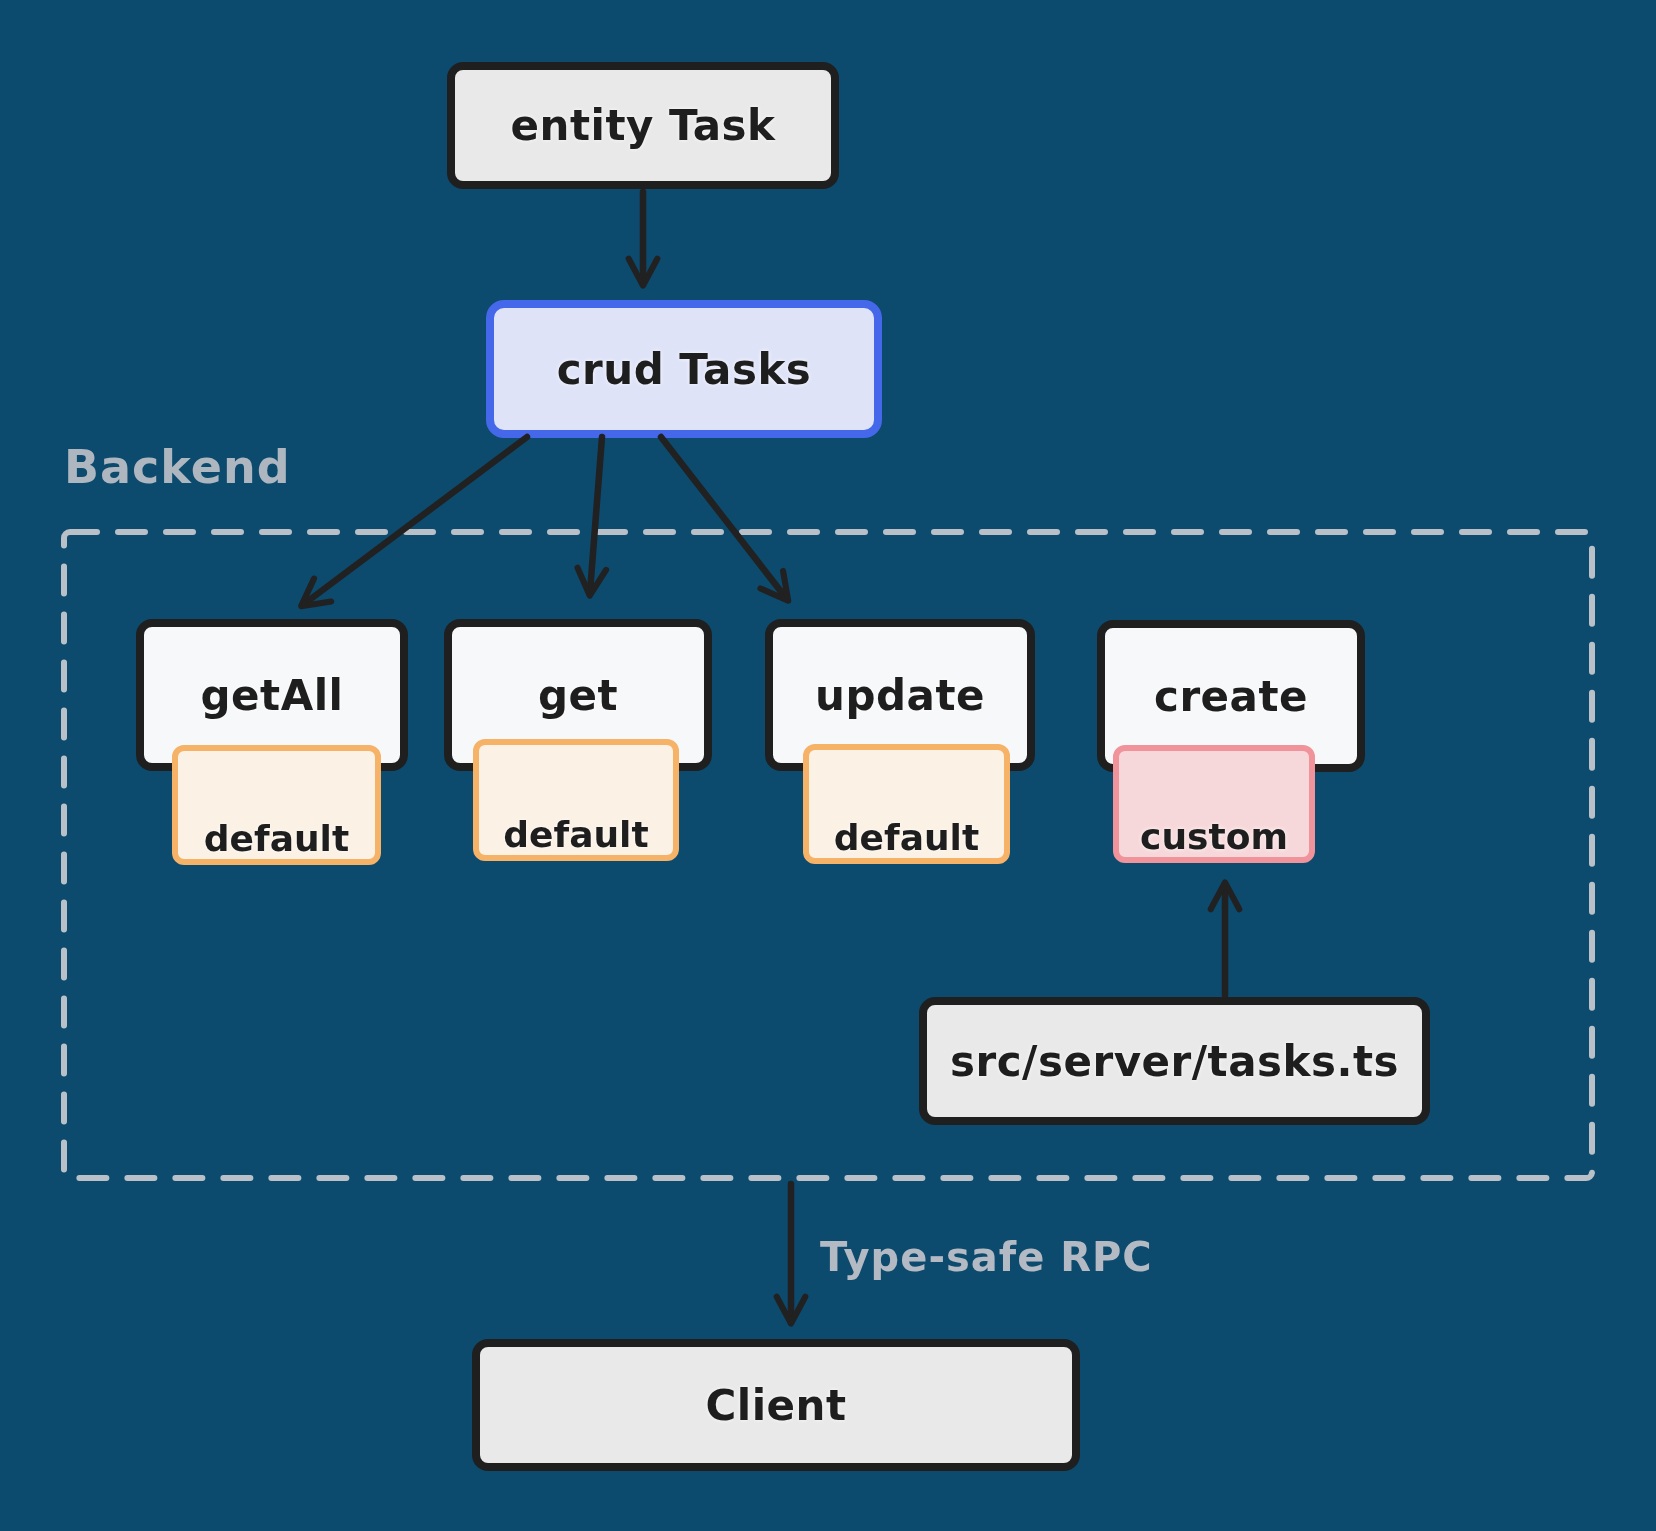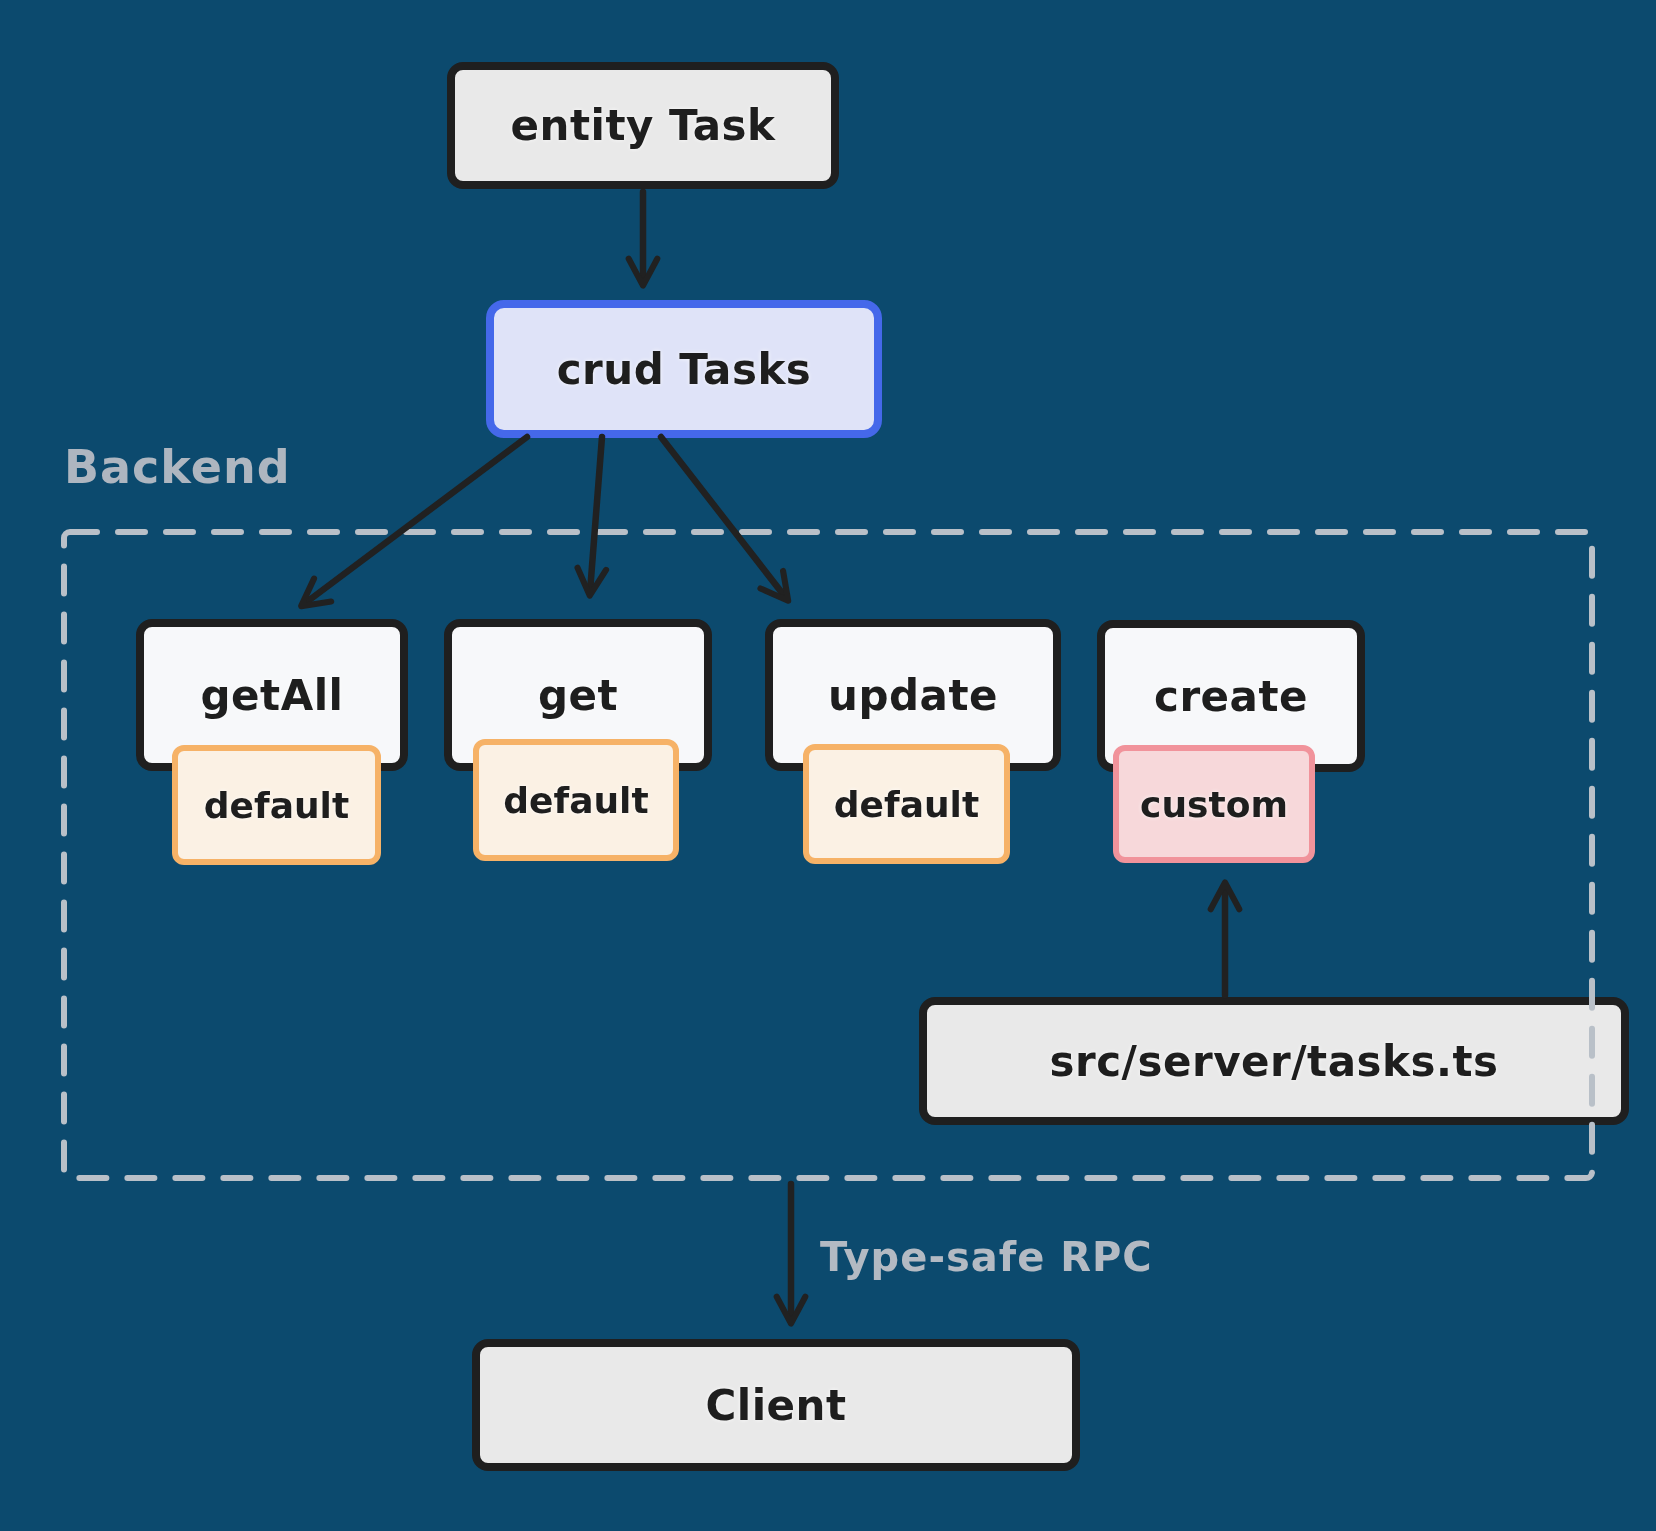--- a/index.html
+++ b/index.html
@@ -75,7 +75,7 @@
   <div class="node plain" style="left:444px;top:619px;width:268px;height:152px;">
     <span>get</span>
   </div>
-  <div class="node plain" style="left:765px;top:619px;width:296px;height:152px;">
+  <div class="node plain" style="left:765px;top:619px;width:270px;height:152px;">
     <span>update</span>
   </div>
   <div class="node plain" style="left:1085px;top:620px;width:268px;height:152px;margin-left:12px;">

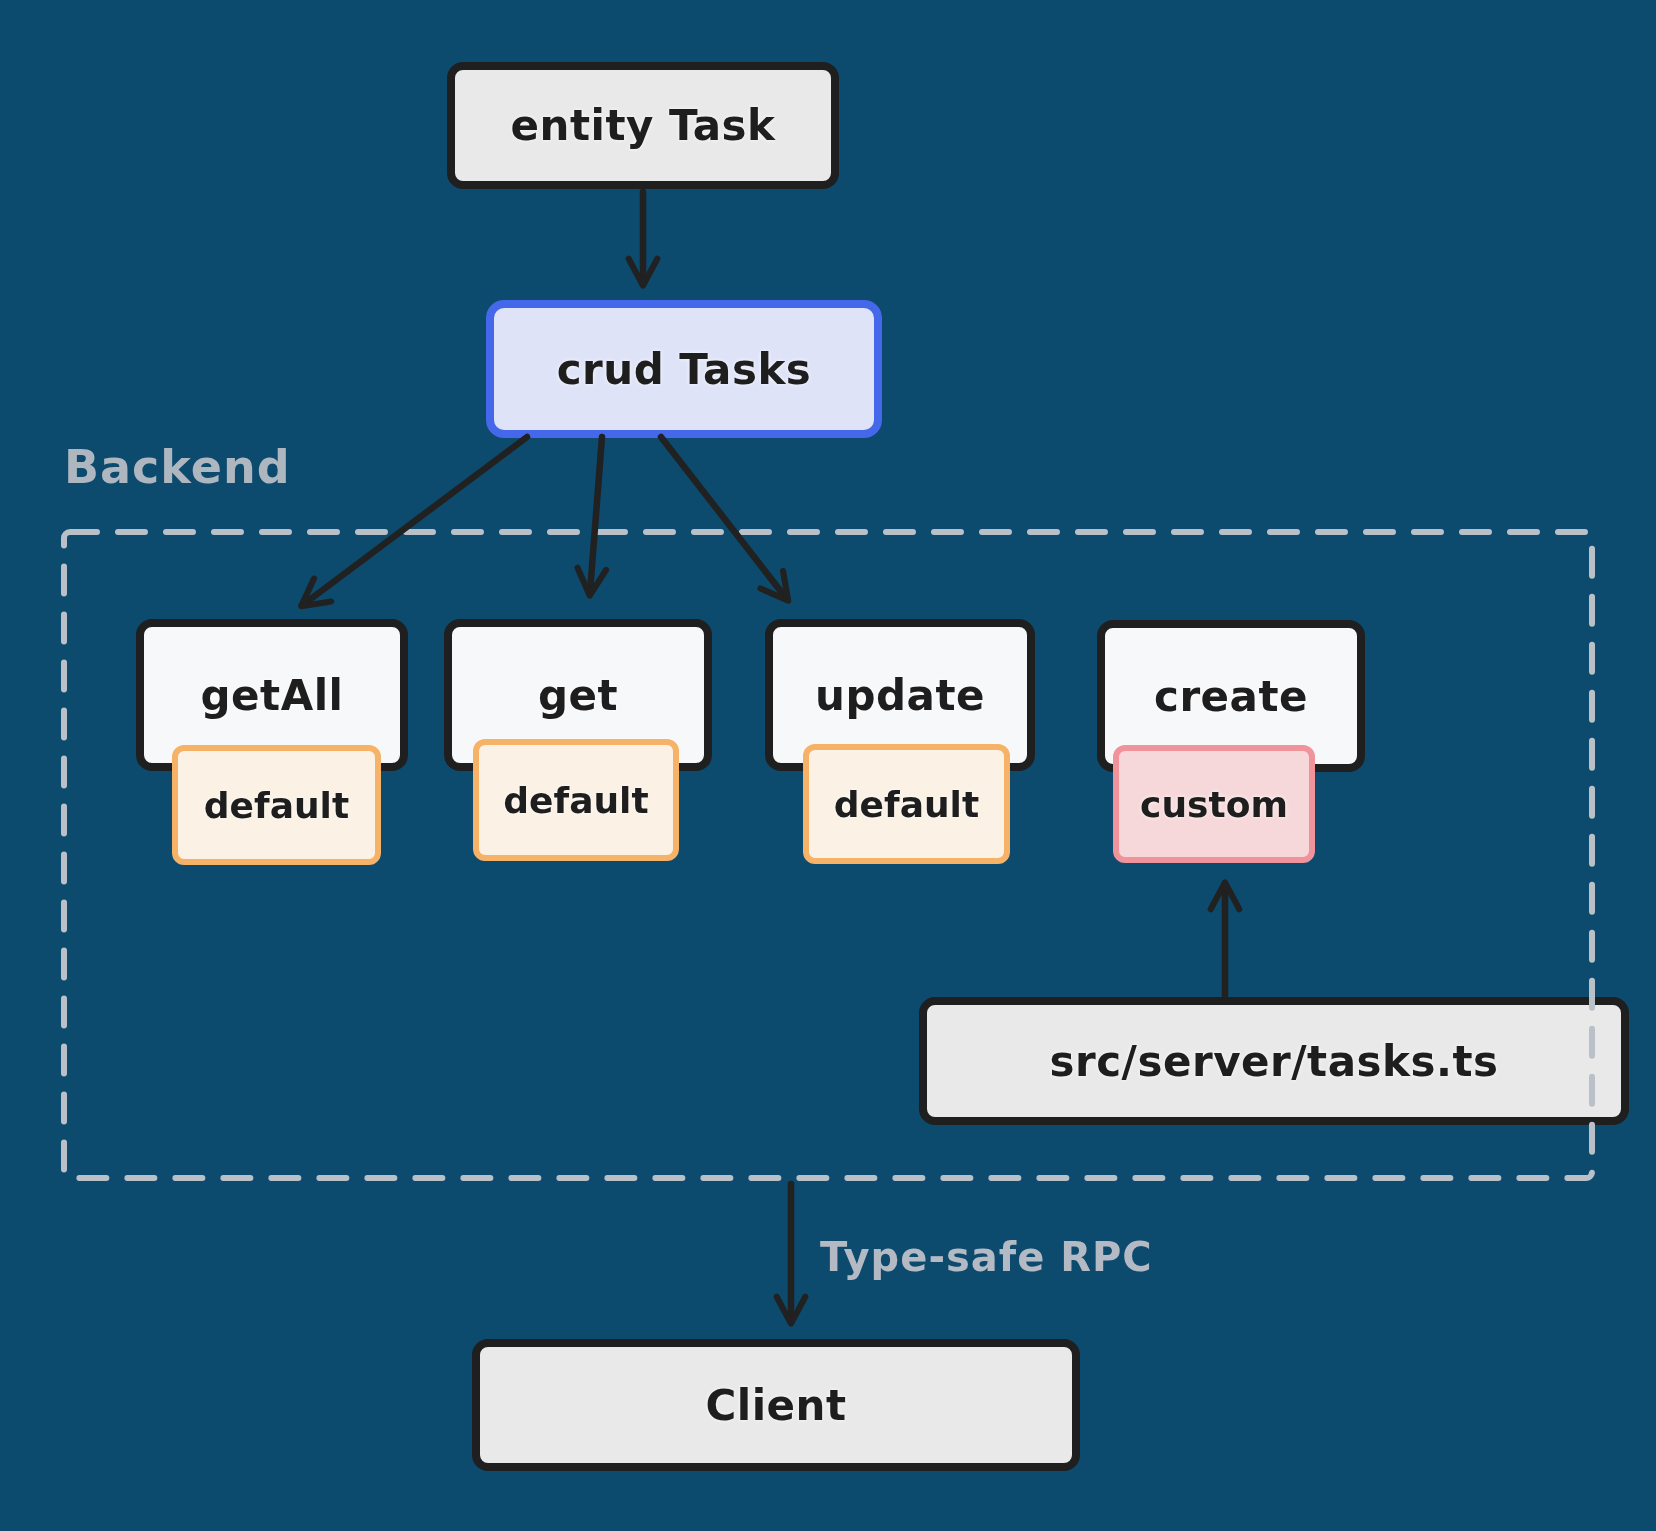--- a/index.html
+++ b/index.html
@@ -28,7 +28,7 @@
   .node.blue{background:#dfe3f8;border-color:#4568ea;border-radius:18px;margin-left:46px;}
   .badge{
     position:absolute;
-    display:flex;align-items:center;justify-content:center;
+    display:flex;align-items:flex-end;justify-content:center;
     border-radius:12px;
     border:6px solid;
     box-sizing:border-box;

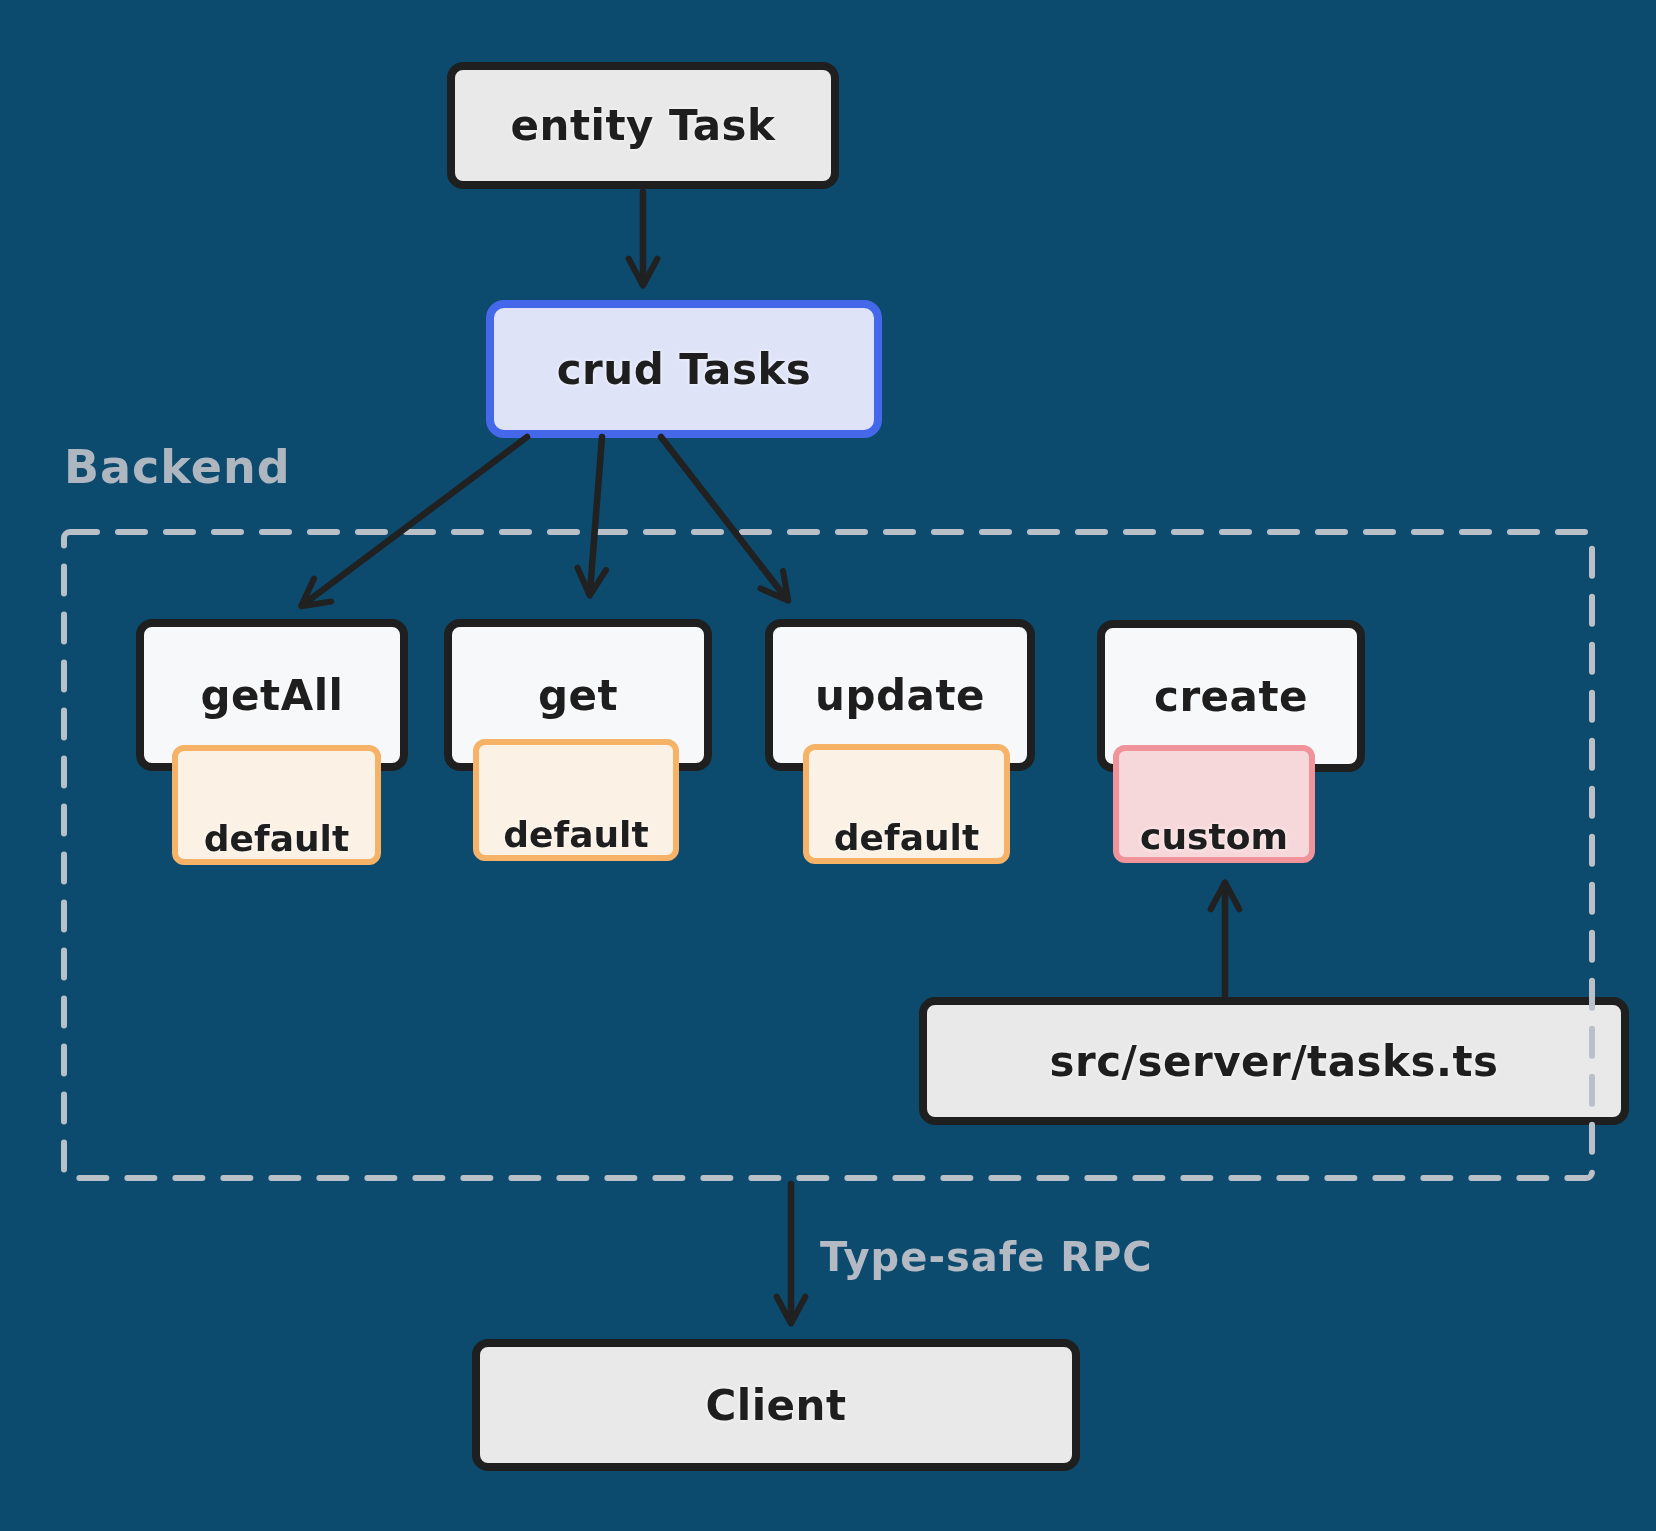--- a/index.html
+++ b/index.html
@@ -95,7 +95,7 @@
     <span>custom</span>
   </div>
 
-  <div class="node" style="left:919px;top:997px;width:710px;height:128px;">
+  <div class="node" style="left:919px;top:997px;width:511px;height:128px;">
     <span>src/server/tasks.ts</span>
   </div>
 

